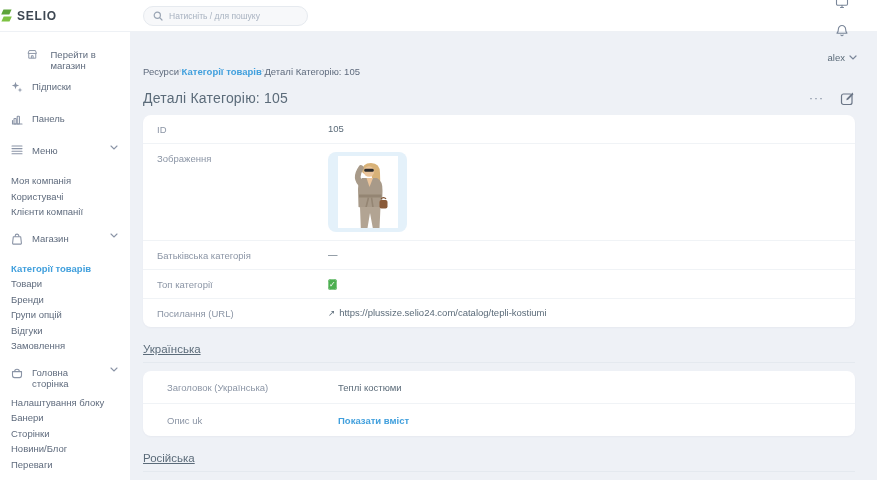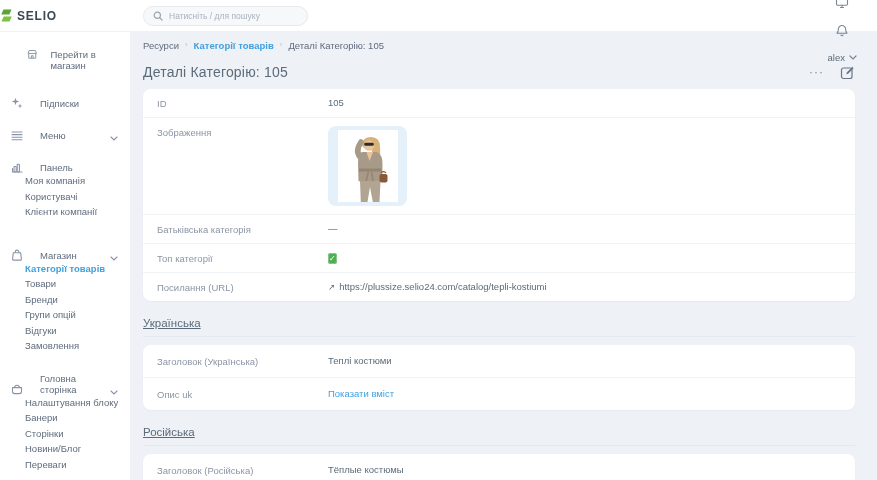--- a/index.html
+++ b/index.html
@@ -46,7 +46,7 @@
   .grp-gap { height:9px; }
   
   .main { margin-left:130px; padding:0 22px 0 13px; }
-  .breadcrumb { margin-top:8px; font-size:9.5px; color:#5f6b7d; display:flex; gap:6px; align-items:flex-start; }
+  .breadcrumb { margin-top:34px; font-size:9.5px; color:#5f6b7d; display:flex; gap:0; align-items:flex-start; }
   .breadcrumb .sep { color:#b6c0cc; font-size:8px; }
   .breadcrumb .bc-link { color:#42a0dd; font-weight:bold; cursor:pointer; }
   .page-head { display:flex; align-items:center; margin:13px 0 9px; }

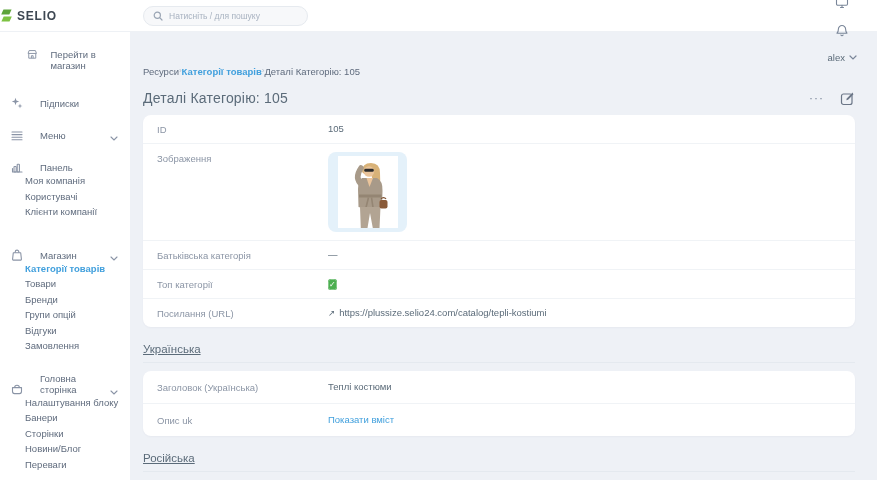--- a/index.html
+++ b/index.html
@@ -35,7 +35,7 @@
   }
   .store-link { display:flex; align-items:flex-start; gap:13px; padding:17px 0 6px 27px; cursor:pointer; }
   .side-item {
-    display:flex; align-items:flex-end; gap:16px; height:28px; padding:0 12px 0 10px;
+    display:flex; align-items:flex-start; gap:8px; height:28px; padding:0 12px 0 10px;
     cursor:pointer; margin-top:4px;
   }
   .side-item .lbl { flex:1; }

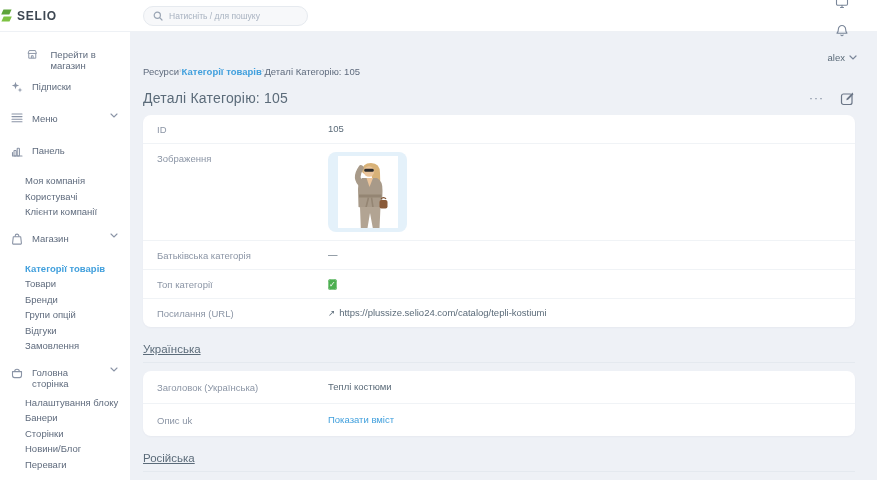--- a/index.html
+++ b/index.html
@@ -151,18 +151,6 @@
 
   <div class="side-item">
     <span class="side-icon">
-      <svg width="12" height="10" viewBox="0 0 12 10" stroke="#8a94a6" stroke-width="1.1" stroke-linecap="round">
-        <path d="M1 1 h10 M1 3.6 h10 M1 6.2 h10 M1 8.8 h10"></path>
-      </svg>
-    </span>
-    <span class="lbl">Меню</span>
-    <svg width="8" height="5" viewBox="0 0 8 5" fill="none" stroke="#8a94a6" stroke-width="1.1" stroke-linecap="round">
-        <path d="M1 1 L4 4 L7 1"></path>
-      </svg>
-  </div>
-
-  <div class="side-item">
-    <span class="side-icon">
       <svg width="12" height="12" viewBox="0 0 12 12" fill="none" stroke="#8a94a6" stroke-width="1.1" stroke-linecap="round">
         <path d="M1.5 11 V7.5 M1.5 11 h9.5"></path>
         <rect x="3" y="5.5" width="2.2" height="5.5" rx=".6"></rect>
@@ -171,6 +159,18 @@
       </svg>
     </span>
     <span class="lbl">Панель</span>
+  </div>
+
+  <div class="side-item">
+    <span class="side-icon">
+      <svg width="12" height="10" viewBox="0 0 12 10" stroke="#8a94a6" stroke-width="1.1" stroke-linecap="round">
+        <path d="M1 1 h10 M1 3.6 h10 M1 6.2 h10 M1 8.8 h10"></path>
+      </svg>
+    </span>
+    <span class="lbl">Меню</span>
+    <svg width="8" height="5" viewBox="0 0 8 5" fill="none" stroke="#8a94a6" stroke-width="1.1" stroke-linecap="round">
+        <path d="M1 1 L4 4 L7 1"></path>
+      </svg>
   </div>
   <div class="children">
     <div class="child">Моя компанія</div>

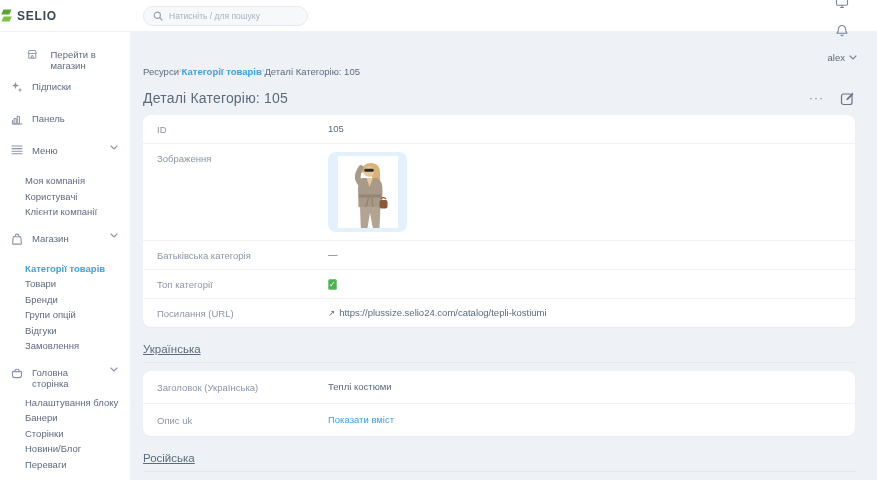--- a/index.html
+++ b/index.html
@@ -40,7 +40,7 @@
   }
   .side-item .lbl { flex:1; }
   .side-icon { width:14px; display:flex; justify-content:center; }
-  .children { padding-left:25px; }
+  .children { padding-left:11px; }
   .child { height:15.5px; display:flex; align-items:center; cursor:pointer; color:#5f6b7d; }
   .child.active { color:#42a0dd; font-weight:bold; }
   .grp-gap { height:9px; }

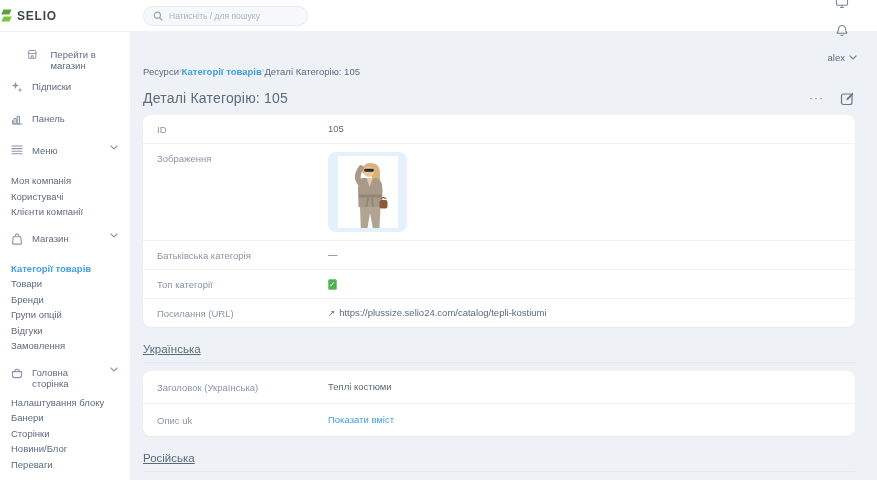--- a/index.html
+++ b/index.html
@@ -74,7 +74,7 @@
     font-size:11.5px; color:#5b6b79;text-decoration:underline;
   }
   .section-card { margin-top:8px; }
-  .section-card .row { padding:10px 14px; }
+  .section-card .row { padding:10px 24px;align-items:flex-end; }
   .link-blue { color:#42a0dd; font-weight:normal; cursor:pointer; }
   svg { display:block; }
 </style>

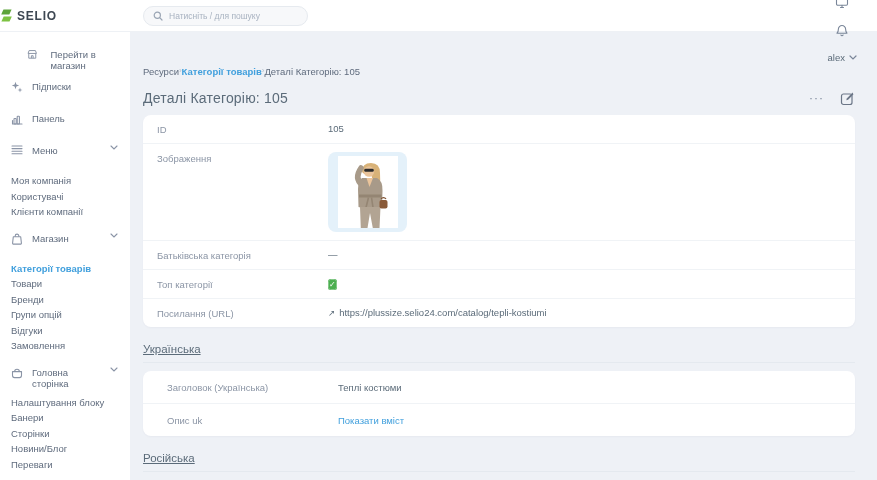--- a/index.html
+++ b/index.html
@@ -75,7 +75,7 @@
   }
   .section-card { margin-top:8px; }
   .section-card .row { padding:10px 24px;align-items:flex-end; }
-  .link-blue { color:#42a0dd; font-weight:normal; cursor:pointer; }
+  .link-blue { color:#42a0dd; font-weight:bold; cursor:pointer; }
   svg { display:block; }
 </style>
 </head>

